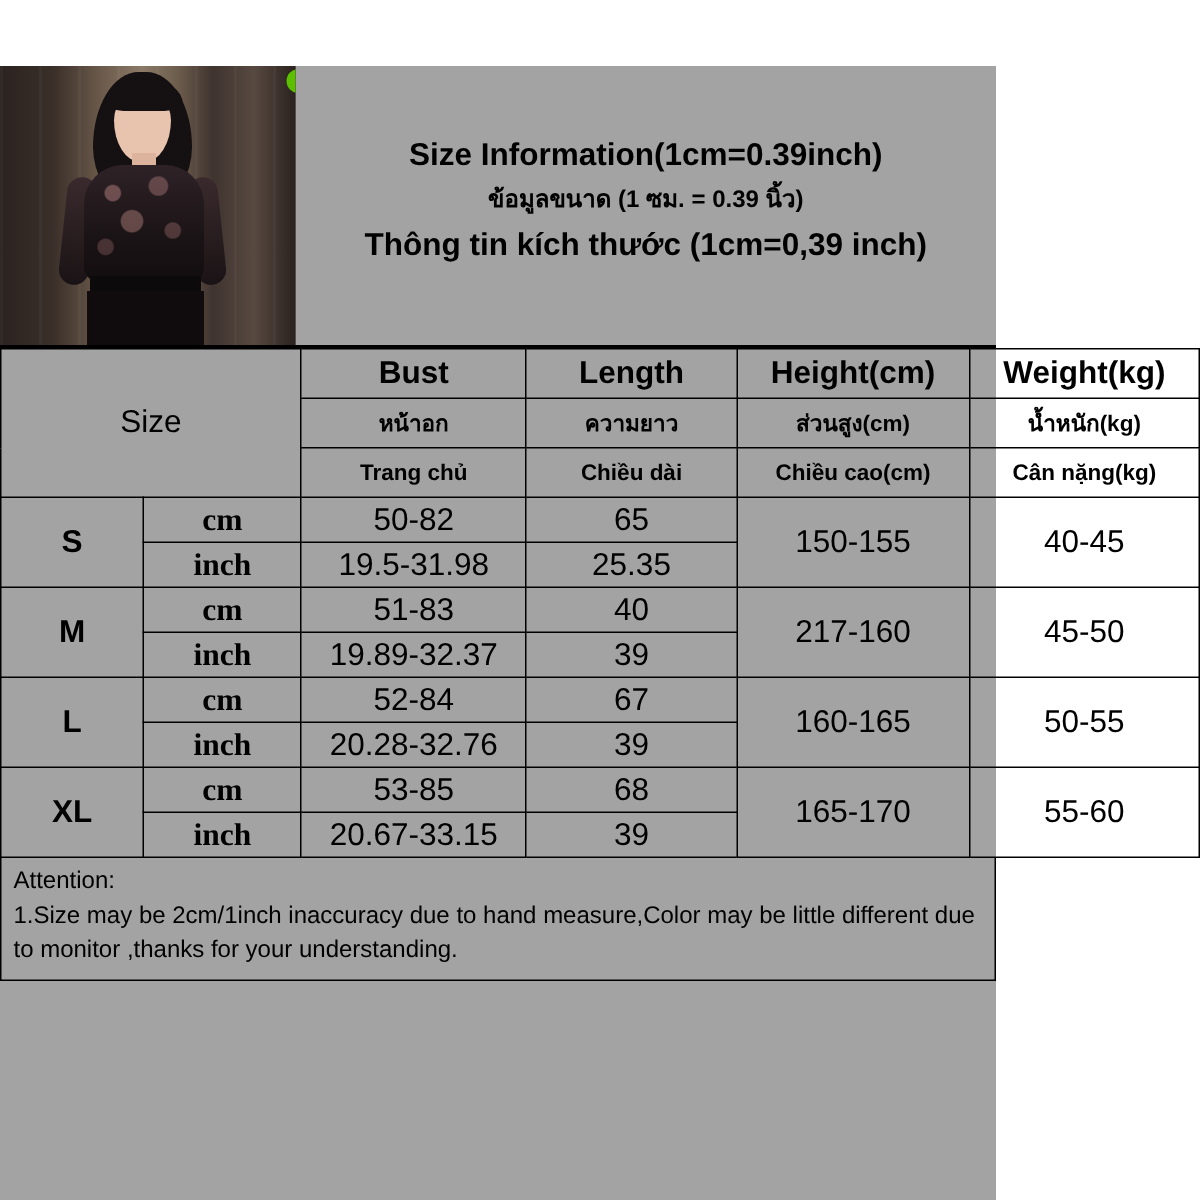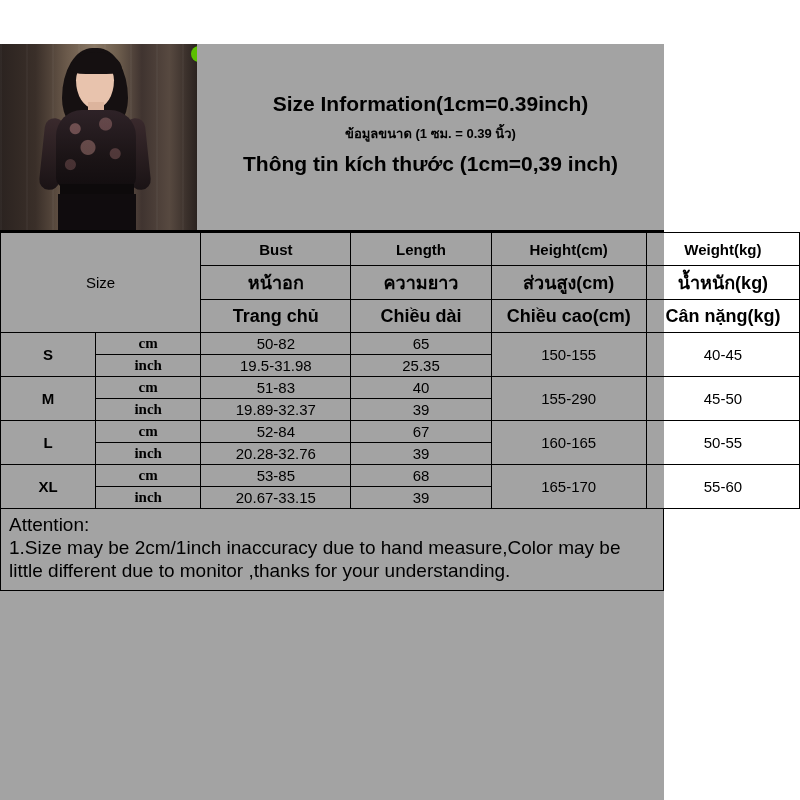--- a/index.html
+++ b/index.html
@@ -181,7 +181,7 @@
     text-align: center;
     white-space: nowrap;
   }
-  .title-line.thai { font-size: 13px; }
+  .title-line.thai { font-size: 16px; }
 
   
   table.size-table {

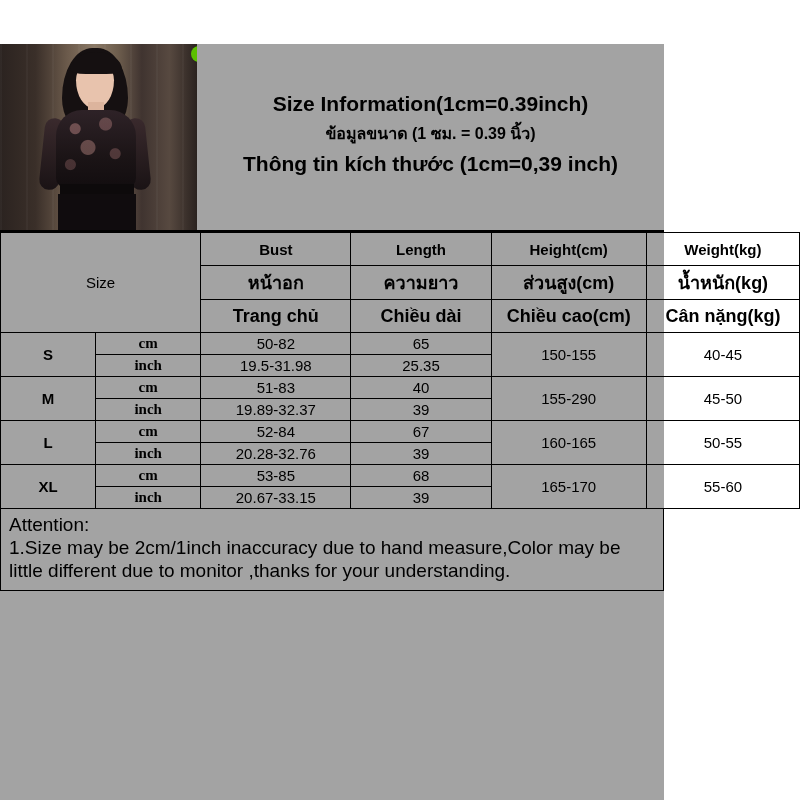--- a/index.html
+++ b/index.html
@@ -193,7 +193,7 @@
     border: 1px solid #000;
     text-align: center;
     vertical-align: middle;
-    font-size: 15px;
+    font-size: 21px;
     padding: 2px 3px;
   }
   td.size-word {

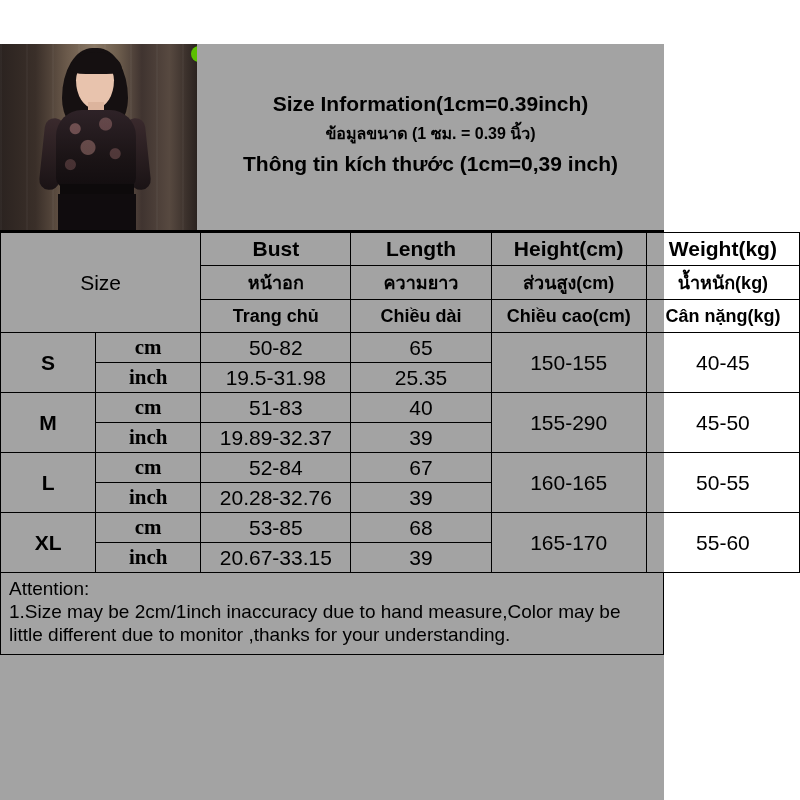--- a/index.html
+++ b/index.html
@@ -207,7 +207,7 @@
   }
   td.head.sub {
     font-weight: bold;
-    font-size: 18px;
+    font-size: 15px;
   }
   td.sizelabel {
     font-weight: bold;

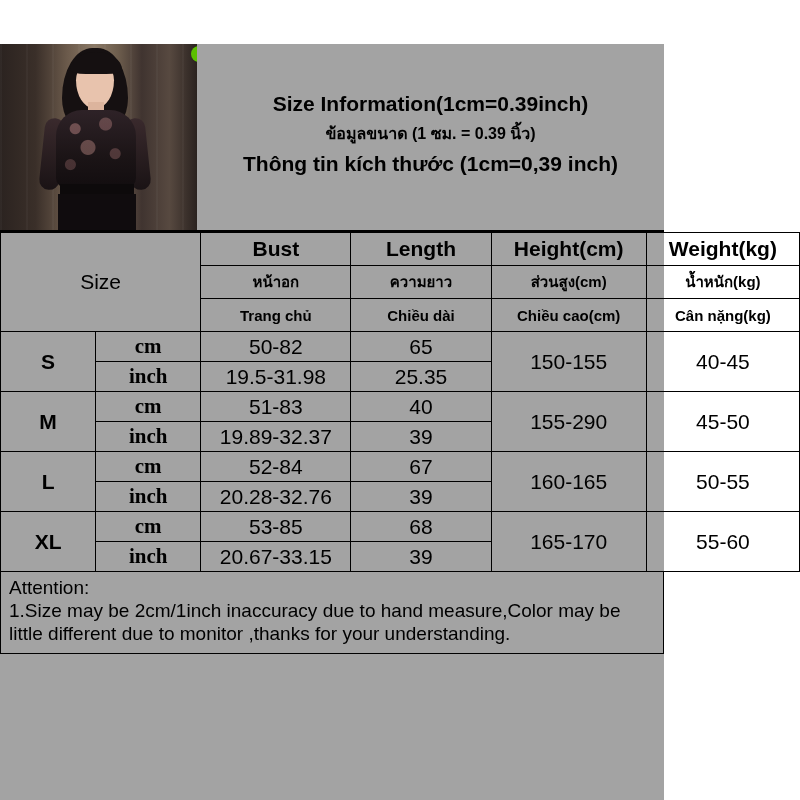--- a/index.html
+++ b/index.html
@@ -322,7 +322,7 @@
         <td class="unit">cm</td>
         <td class="val">51-83</td>
         <td class="val">40</td>
-        <td class="val" rowspan="2">155-290</td>
+        <td class="val" rowspan="2">217-160</td>
         <td class="val" rowspan="2">45-50</td>
       </tr>
       <tr>

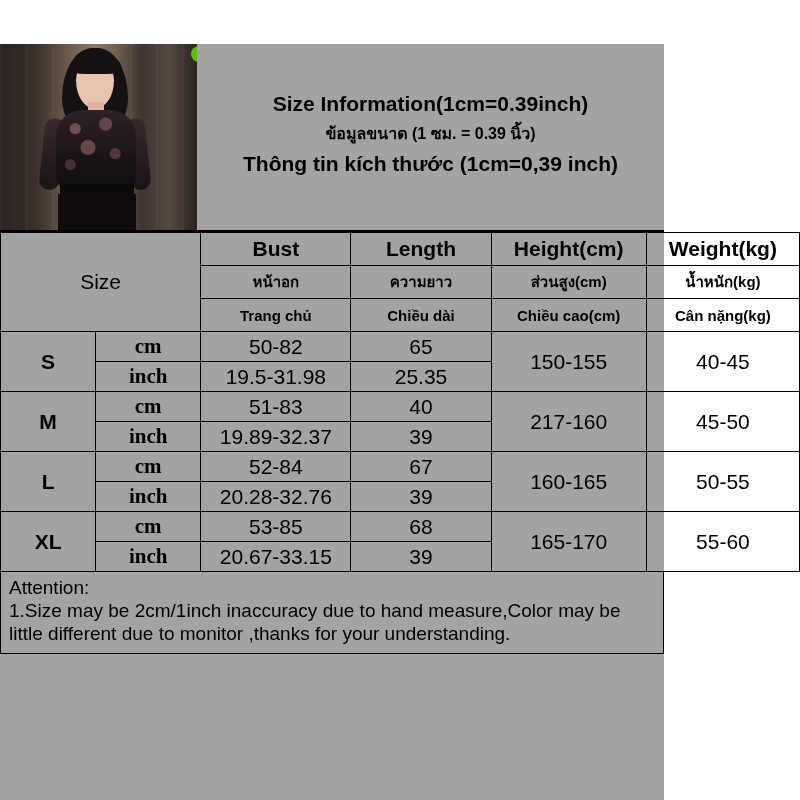--- a/index.html
+++ b/index.html
@@ -238,7 +238,7 @@
   }
   .attention p {
     margin: 0;
-    font-size: 19px;
+    font-size: 16px;
     line-height: 23px;
   }
 </style>

